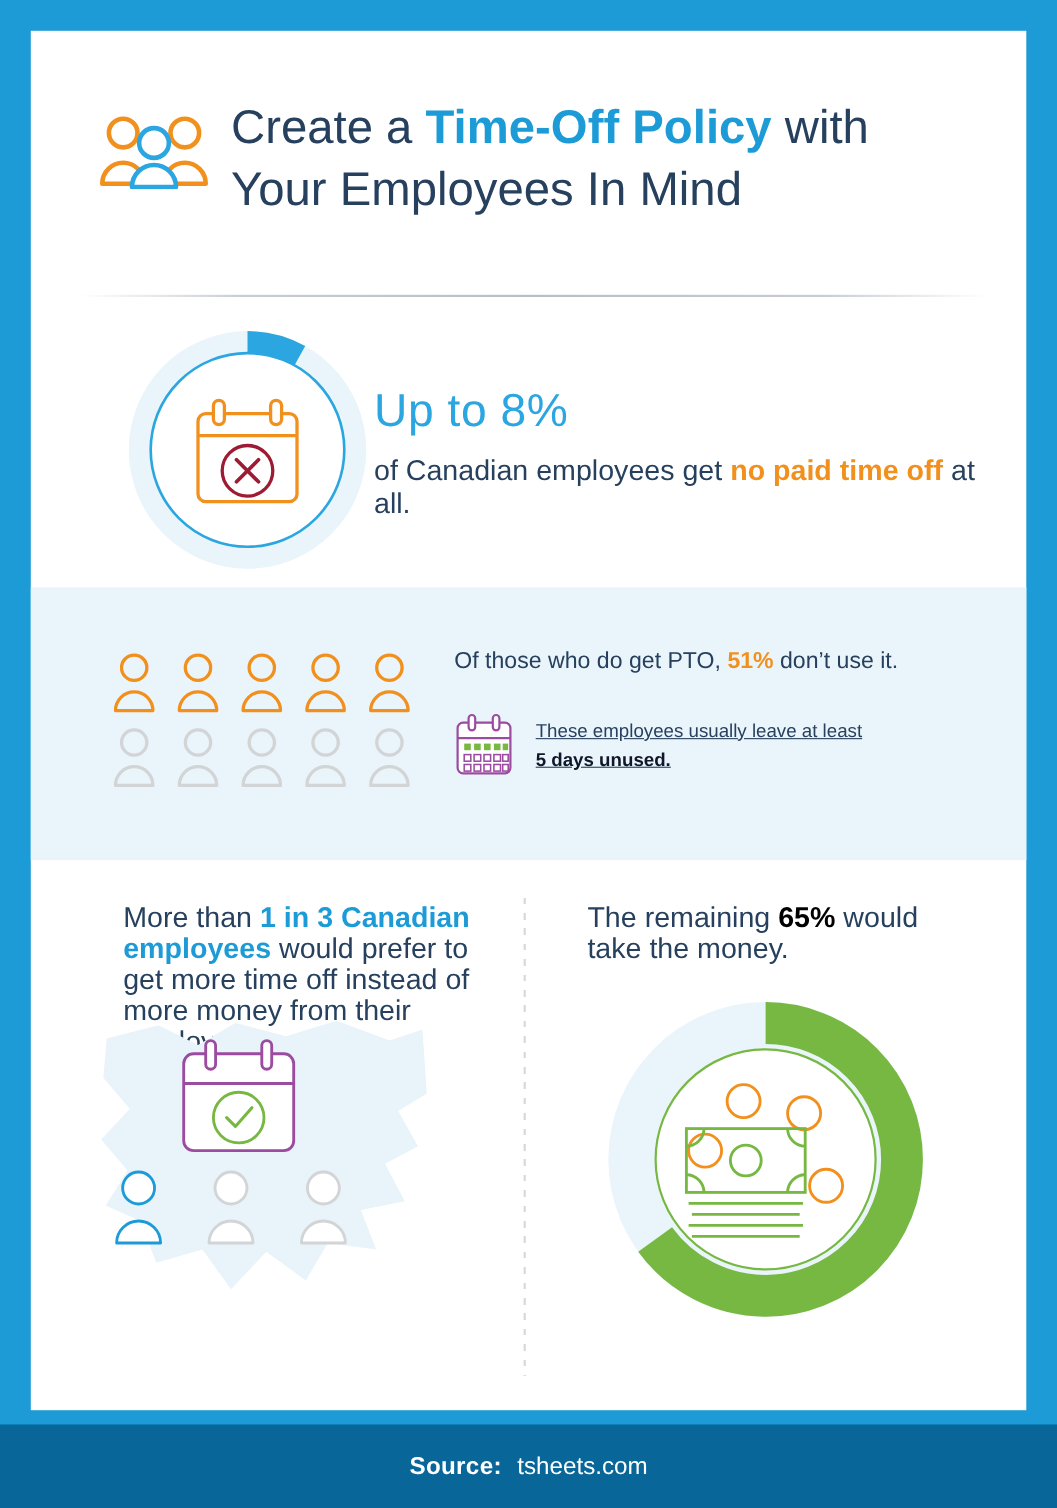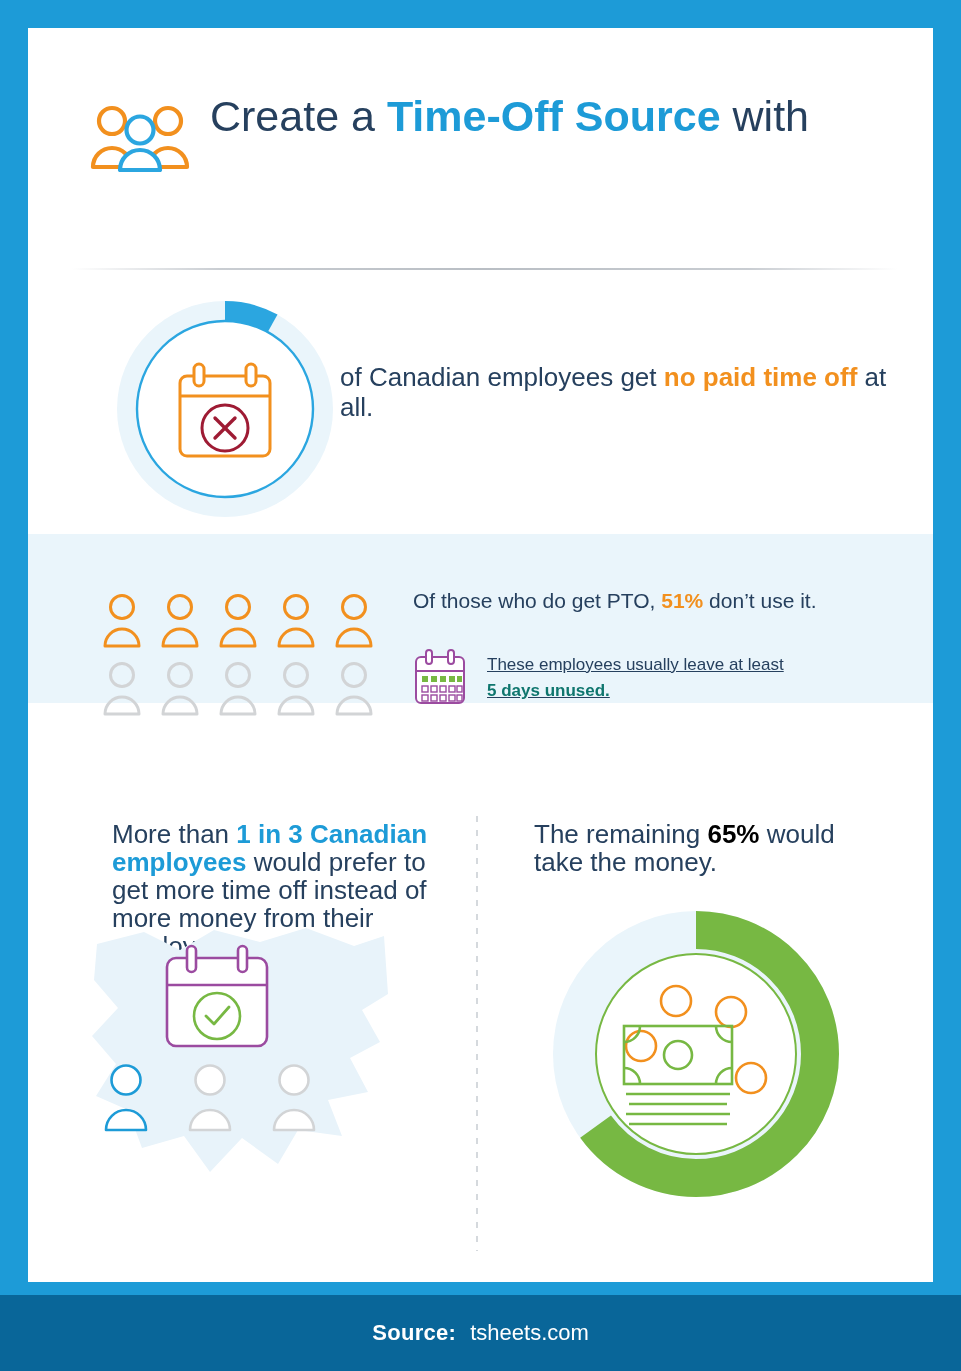--- a/index.html
+++ b/index.html
@@ -107,7 +107,7 @@
         </svg>
       </div>
       <div class="title">
-        <span>Create a </span><span class="hl">Time-Off Source</span><span> with</span><br>
+        <span>Create a </span><span class="hl">Time-Off Policy</span><span> with</span><br>
       </div>
     </div>
 

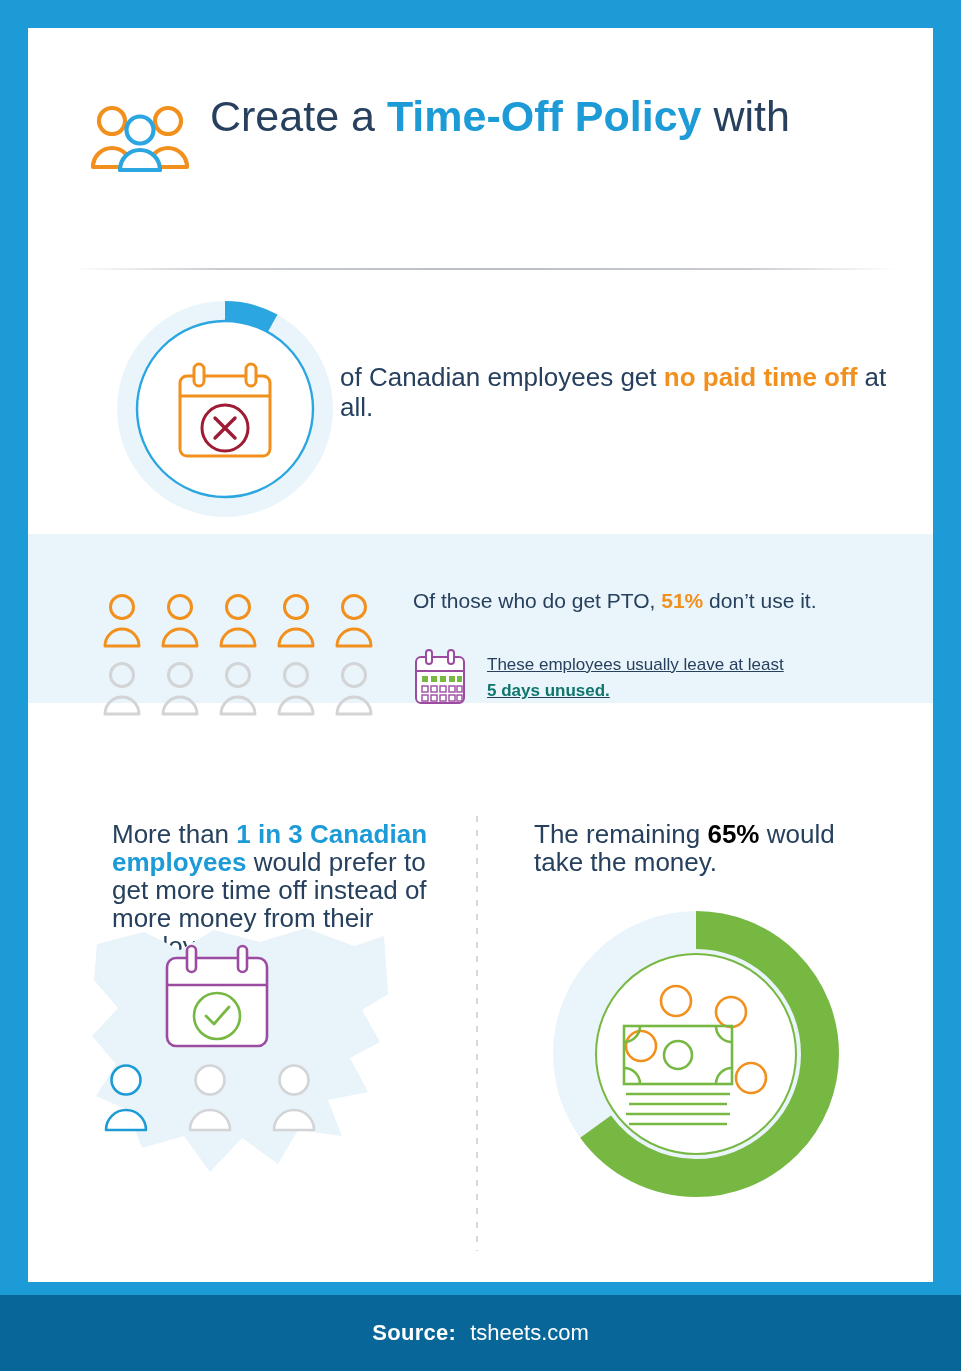--- a/index.html
+++ b/index.html
@@ -108,6 +108,7 @@
       </div>
       <div class="title">
         <span>Create a </span><span class="hl">Time-Off Policy</span><span> with</span><br>
+        <span>Your Employees In Mind</span>
       </div>
     </div>
 

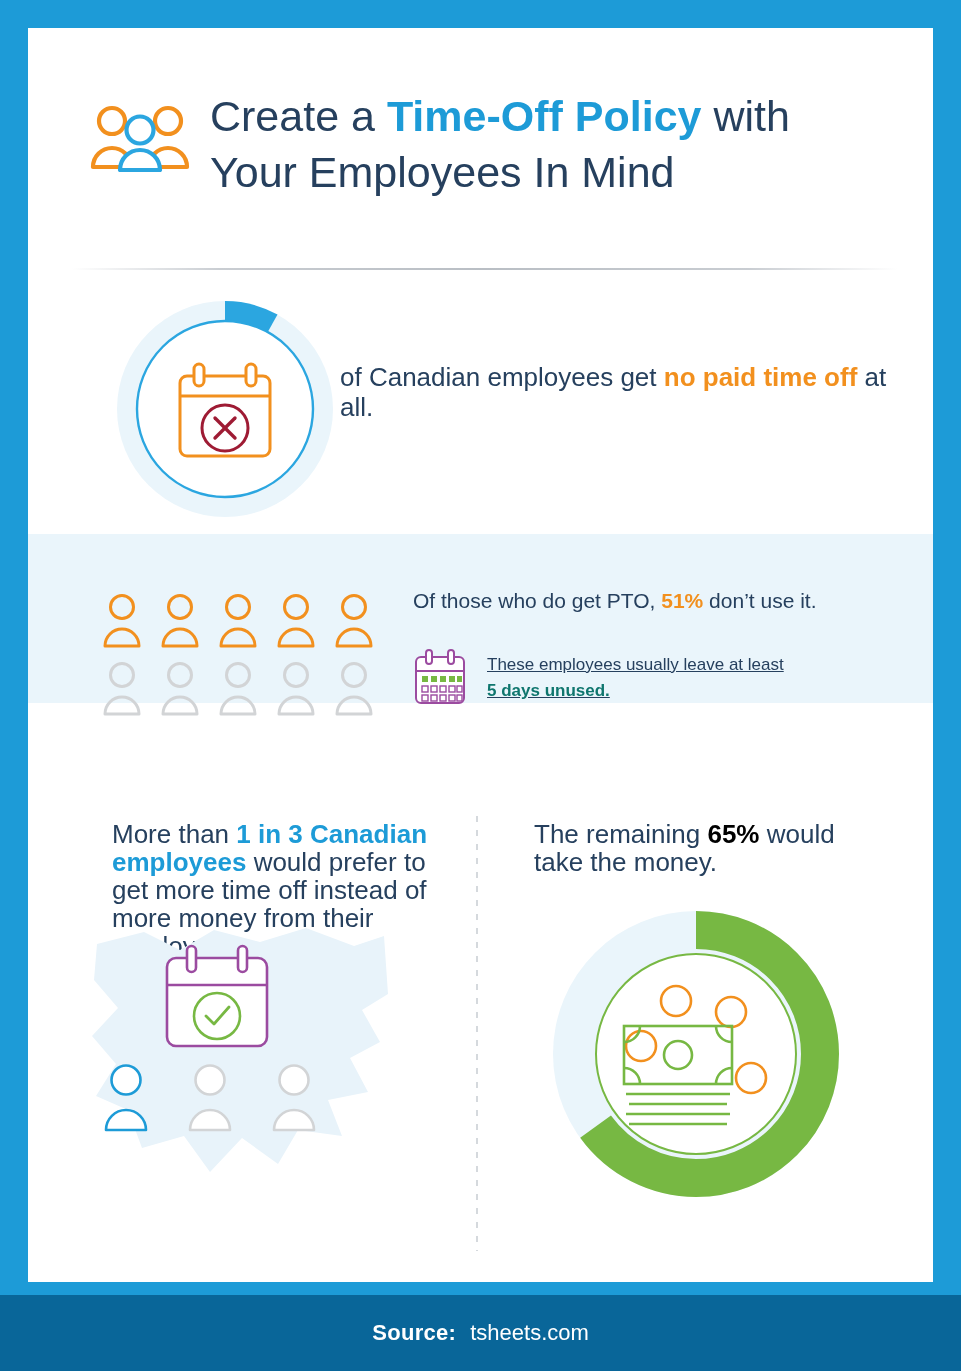--- a/index.html
+++ b/index.html
@@ -134,6 +134,7 @@
         </svg>
       </div>
       <div class="sec1-text">
+        <div class="big-stat">Up to 8%</div>
         <div class="sub-stat">
           <span>of Canadian employees get </span><span class="orange">no paid time off</span><span> at all.</span>
         </div>

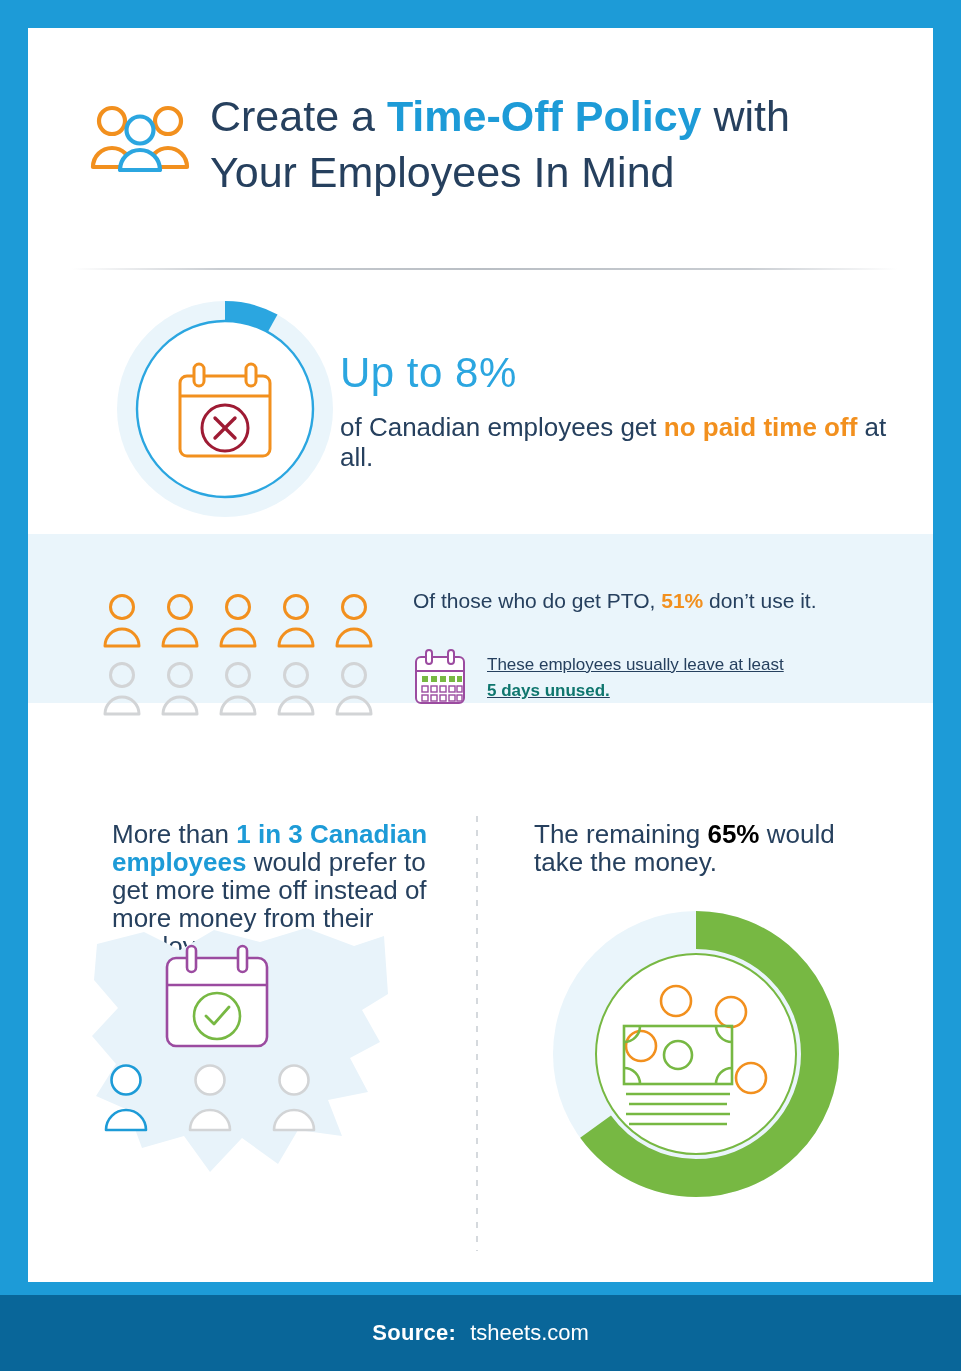--- a/index.html
+++ b/index.html
@@ -63,7 +63,7 @@
 
   
   .sec2 {
-    position:absolute; left:0; top:506px; width:905px; height:169px;
+    position:absolute; left:0; top:506px; width:905px; height:248px;
     background:#eaf5fb;
   }
   .people-grid { position:absolute; left:75px; top:58px; width:290px; height:130px; }

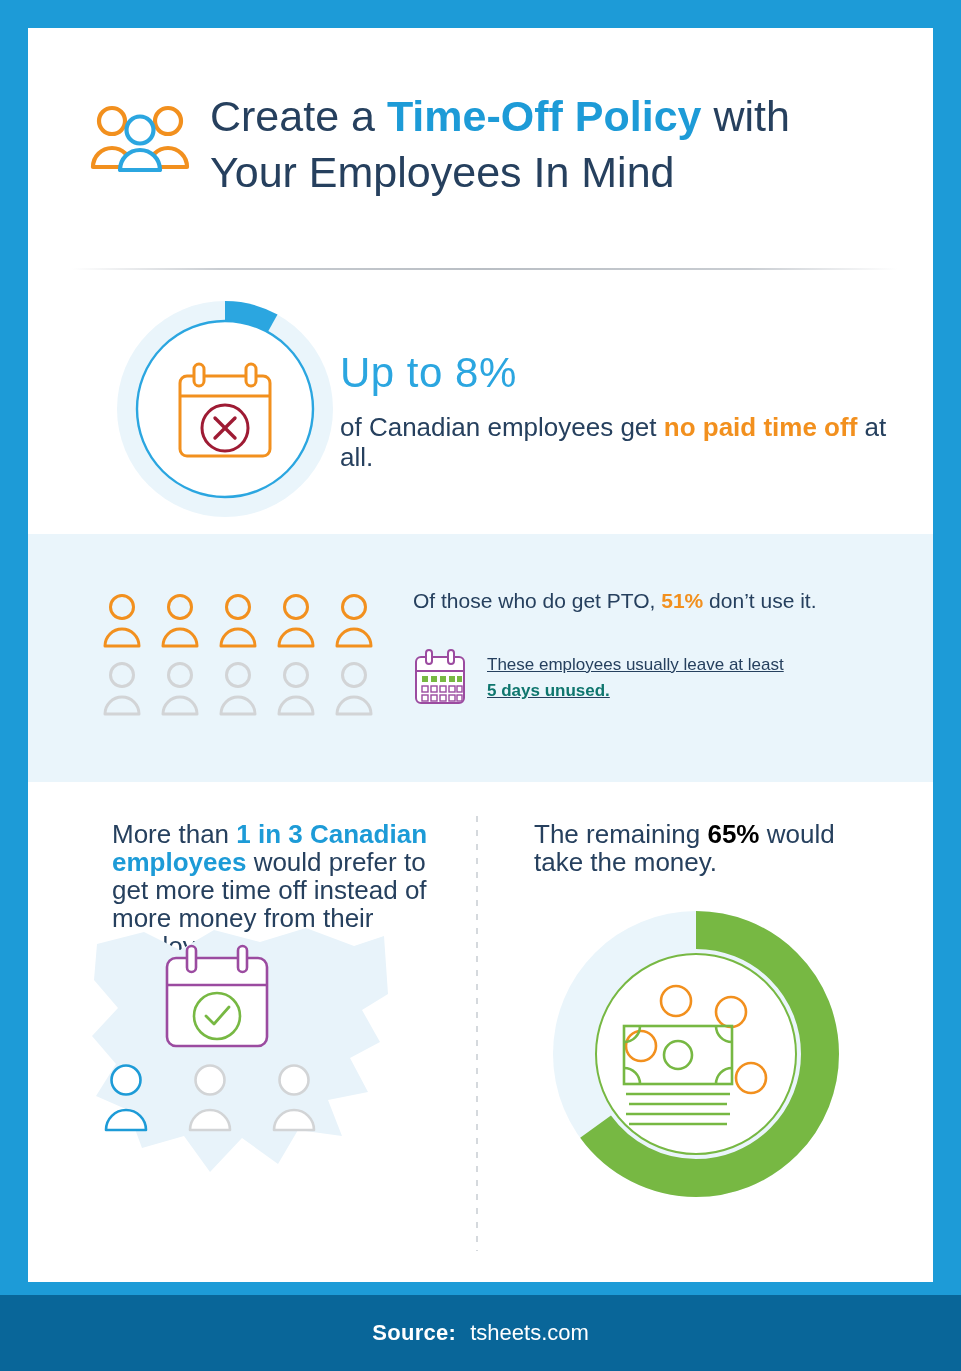--- a/index.html
+++ b/index.html
@@ -73,7 +73,7 @@
   .sec2-row2 { display:flex; align-items:flex-start; gap:20px; margin-top:32px; }
   .sec2-cal { flex:0 0 auto; width:54px; height:58px; }
   .sec2-line2 { font-size:17px; line-height:26px; color:#26405e; padding-top:4px;text-decoration:underline; }
-  .sec2-line2 .blue { color:#0f766e; font-weight:bold; }
+  .sec2-line2 .blue { color:#0f172a; font-weight:bold; }
 
   
   .sec3 { position:absolute; left:0; top:746px; width:905px; height:500px; }

